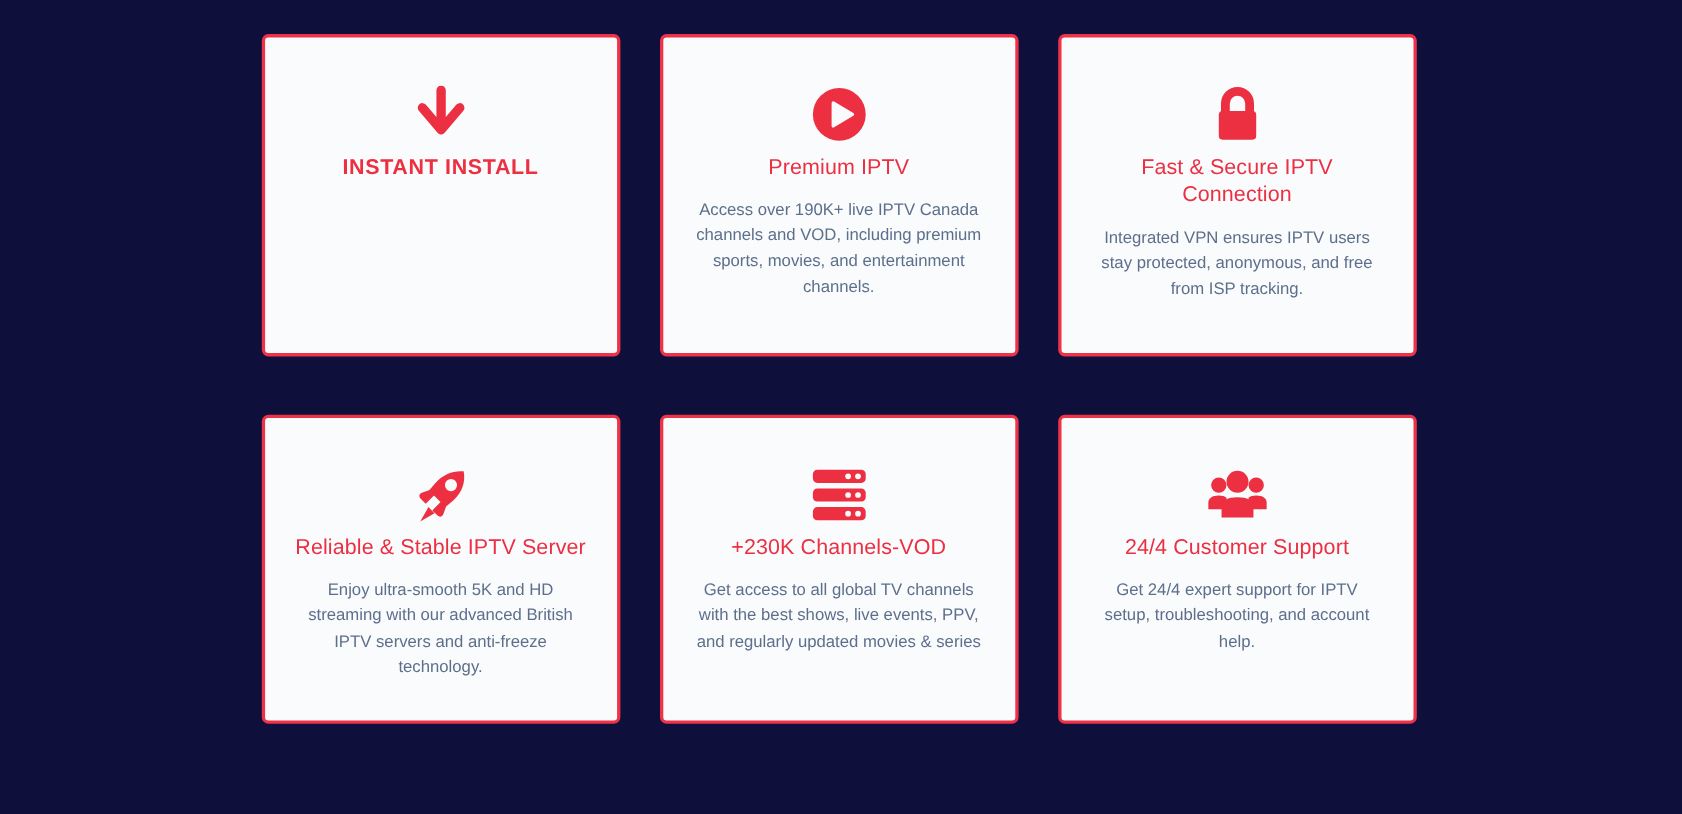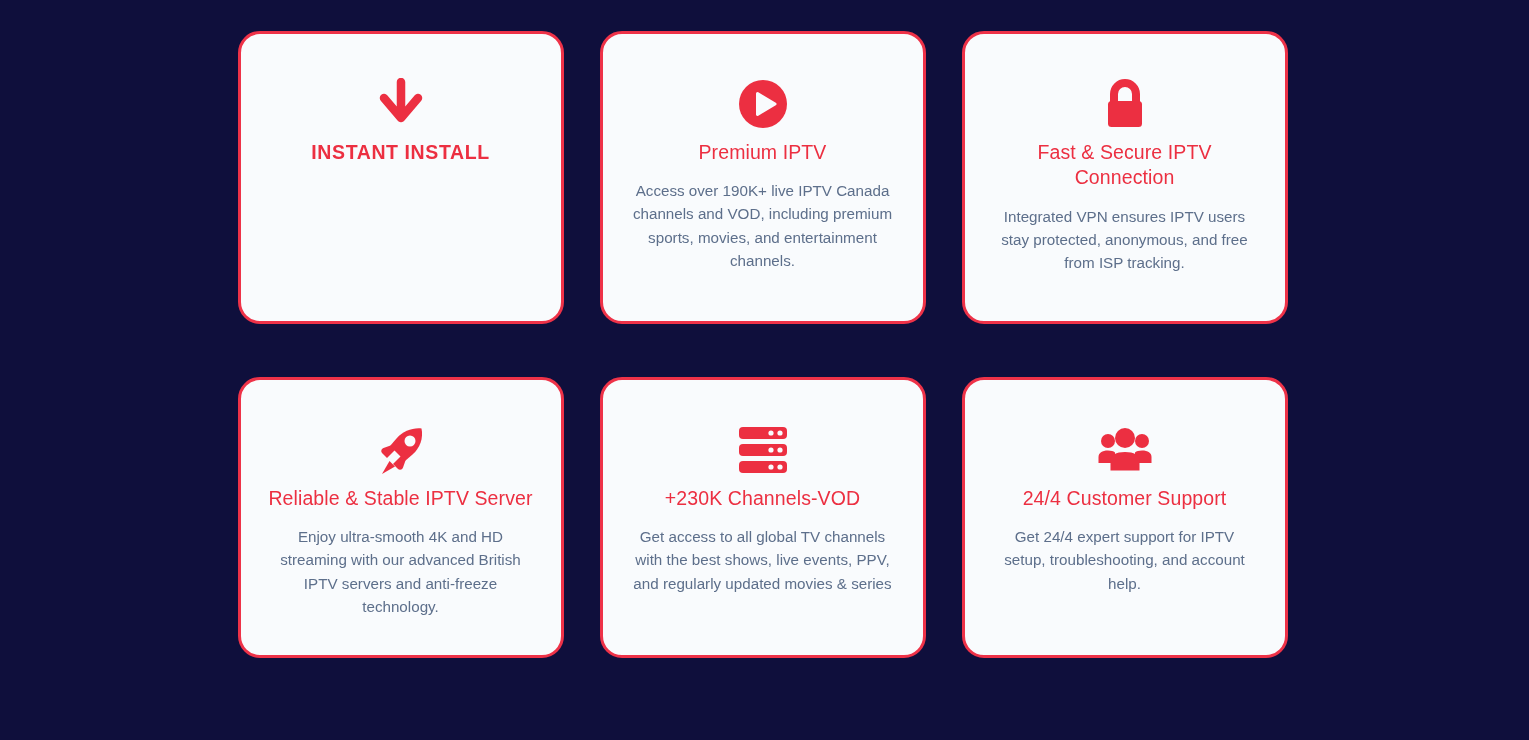--- a/index.html
+++ b/index.html
@@ -38,7 +38,7 @@
   .feature-card {
     background: #f9fbfd;
     border: 3px solid #ee3248;
-    border-radius: 22px;
+    border-radius: 6px;
     display: flex;
     flex-direction: column;
     align-items: center;

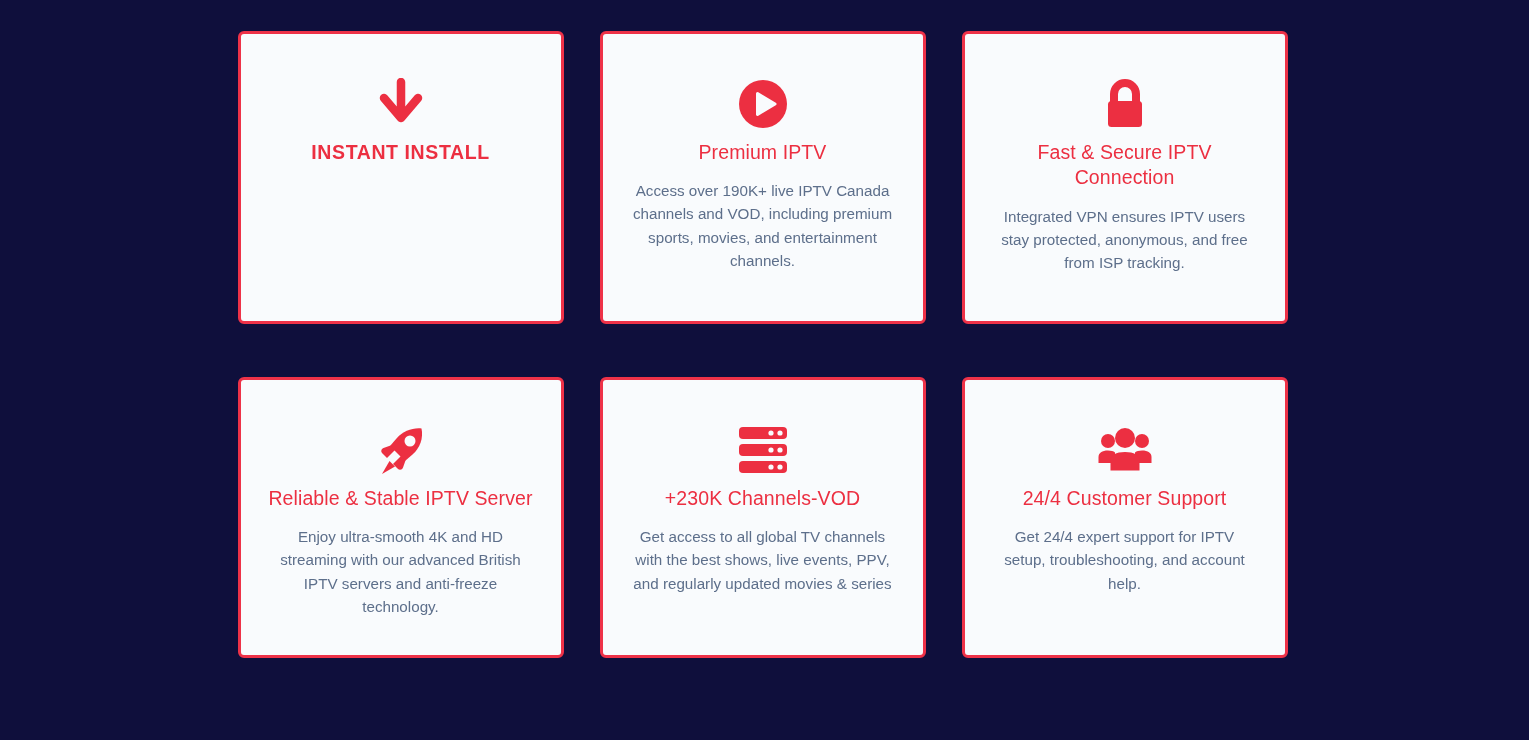--- a/index.html
+++ b/index.html
@@ -128,7 +128,7 @@
         </svg>
       </div>
       <div class="card-title">Reliable &amp; Stable IPTV Server</div>
-      <div class="card-desc">Enjoy ultra-smooth 4K and HD streaming with our advanced British IPTV servers and anti-freeze technology.</div>
+      <div class="card-desc">Enjoy ultra-smooth 5K and HD streaming with our advanced British IPTV servers and anti-freeze technology.</div>
     </div>
 
     <div class="feature-card">

